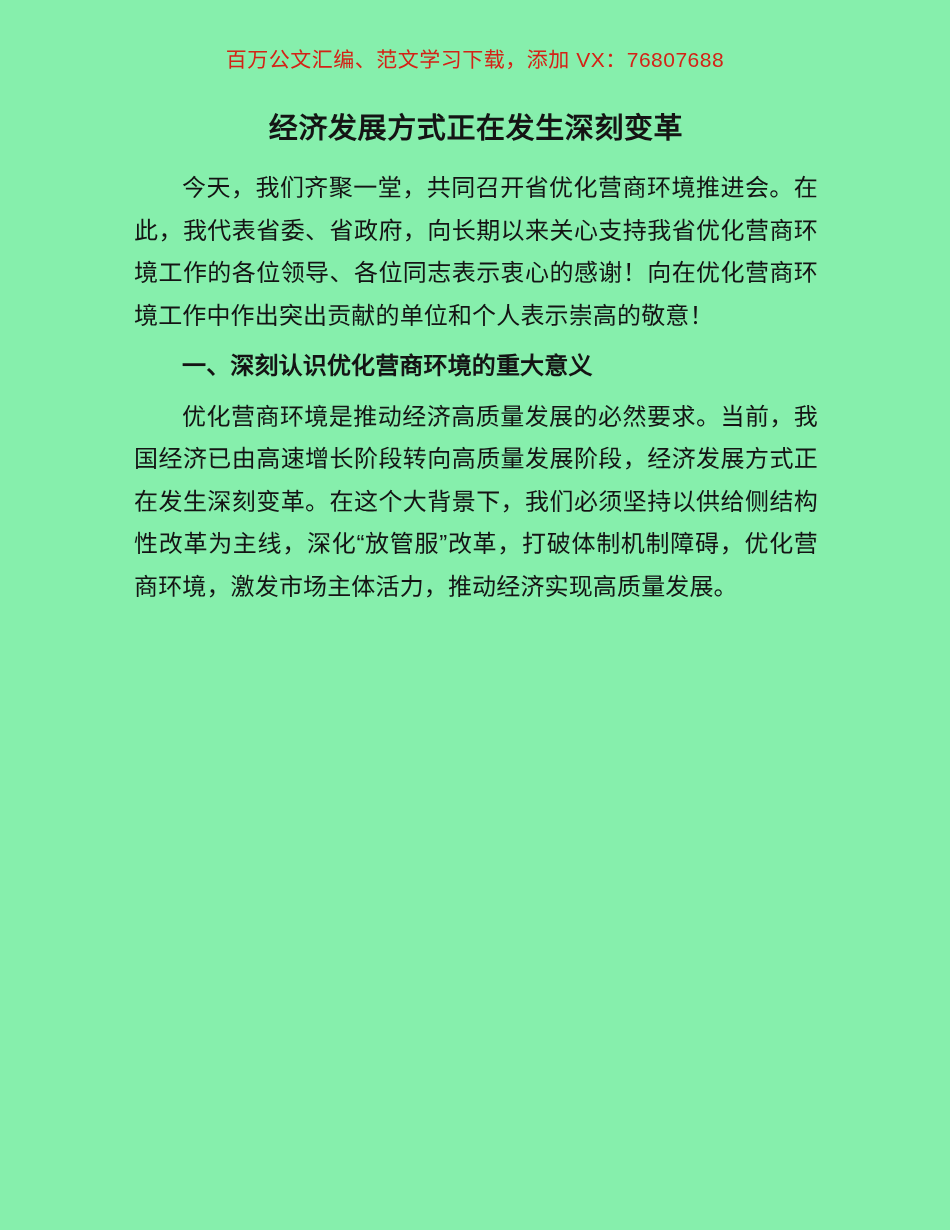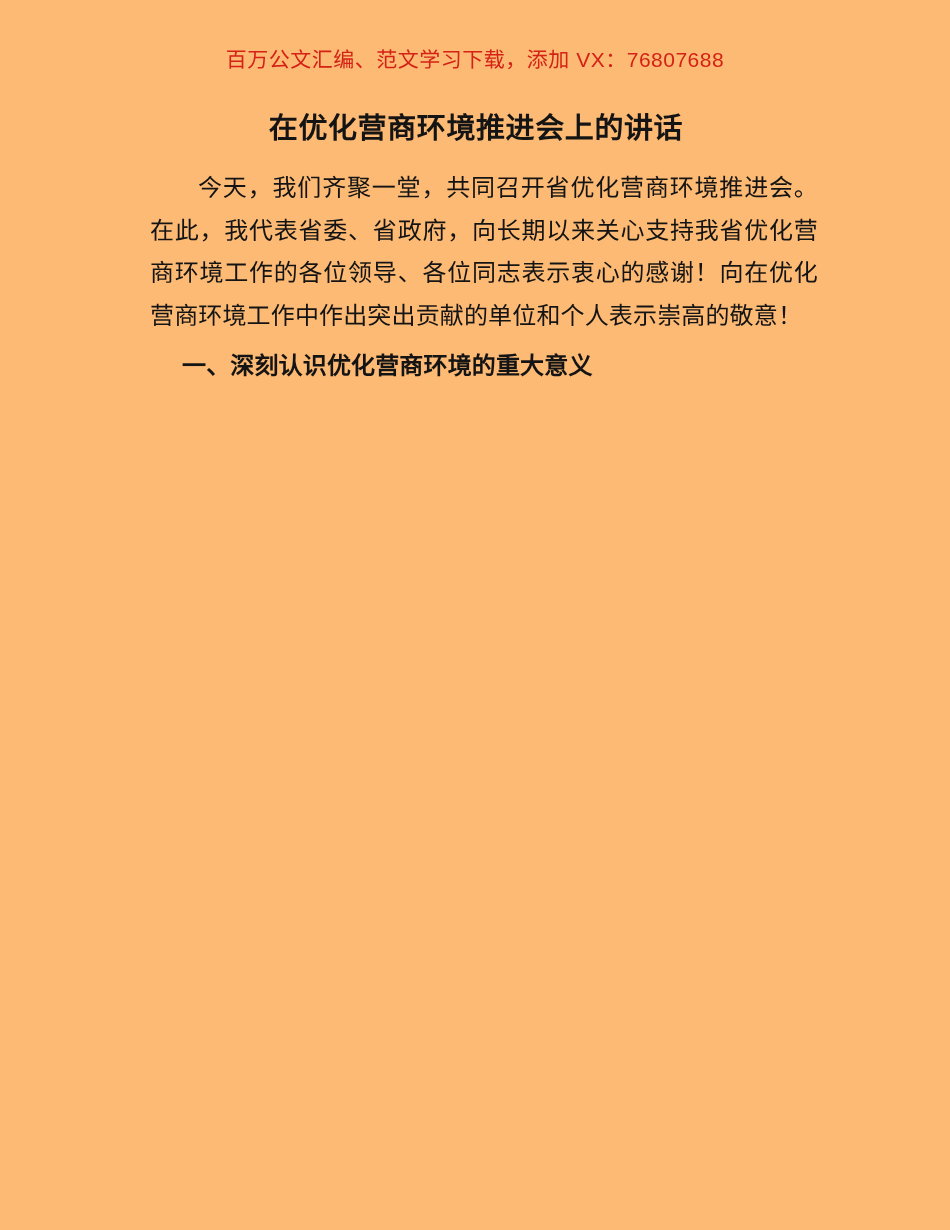--- a/index.html
+++ b/index.html
@@ -12,7 +12,7 @@
     position: relative;
     width: 950px;
     height: 1230px;
-    background: #fdba74;
+    background: #86efac;
     overflow: hidden;
     font-family: "Liberation Sans", "DejaVu Sans", sans-serif;
     -webkit-font-smoothing: antialiased;

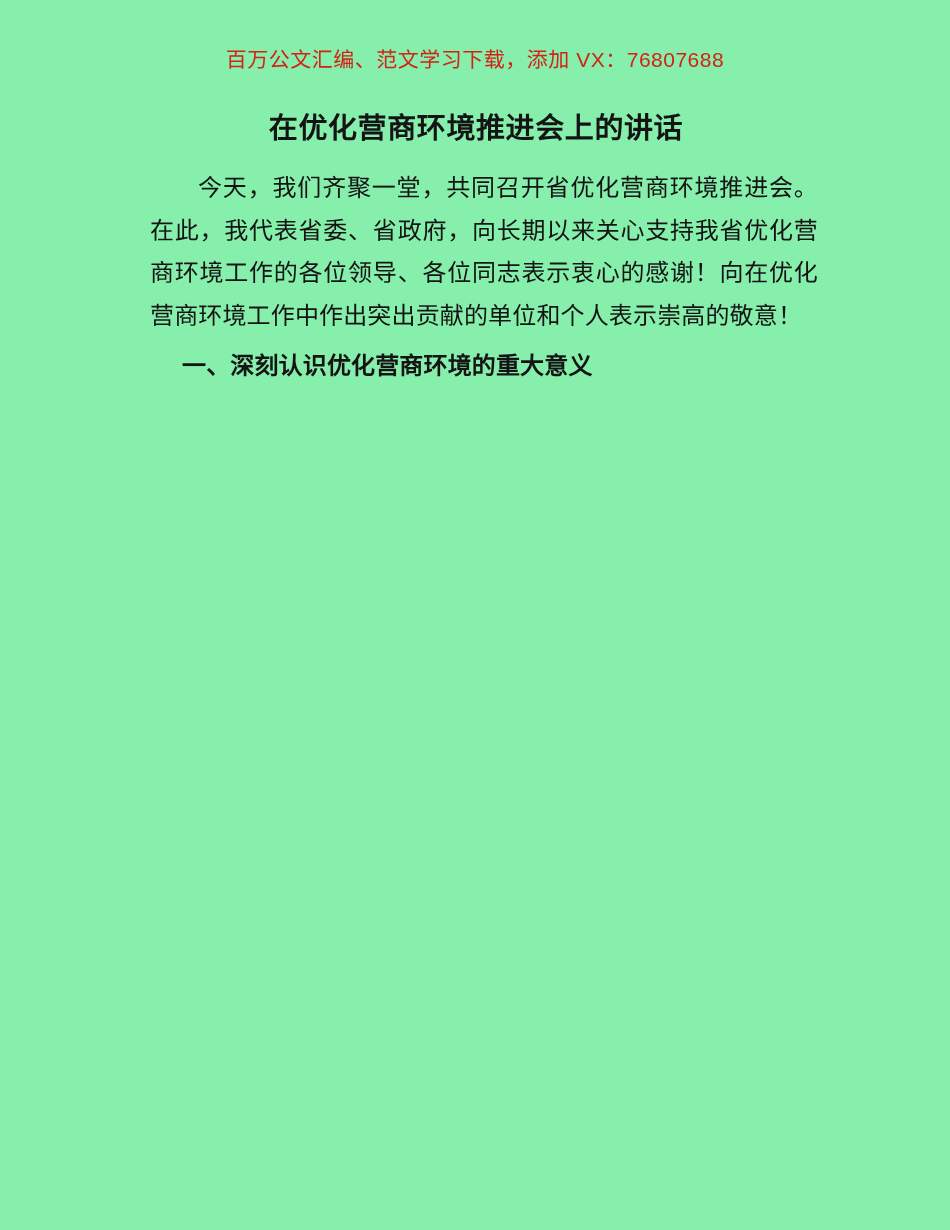--- a/index.html
+++ b/index.html
@@ -90,7 +90,7 @@
 
   <div class="doc">
 
-    <h1 class="doc-title">在优化营商环境推进会上的讲话</h1>
+    <h1 class="doc-title">经济发展方式正在发生深刻变革</h1>
 
 
     <p class="para">今天，我们齐聚一堂，共同召开省优化营商环境推进会。在此，我代表省委、省政府，向长期以来关心支持我省优化营商环境工作的各位领导、各位同志表示衷心的感谢！向在优化营商环境工作中作出突出贡献的单位和个人表示崇高的敬意！</p>

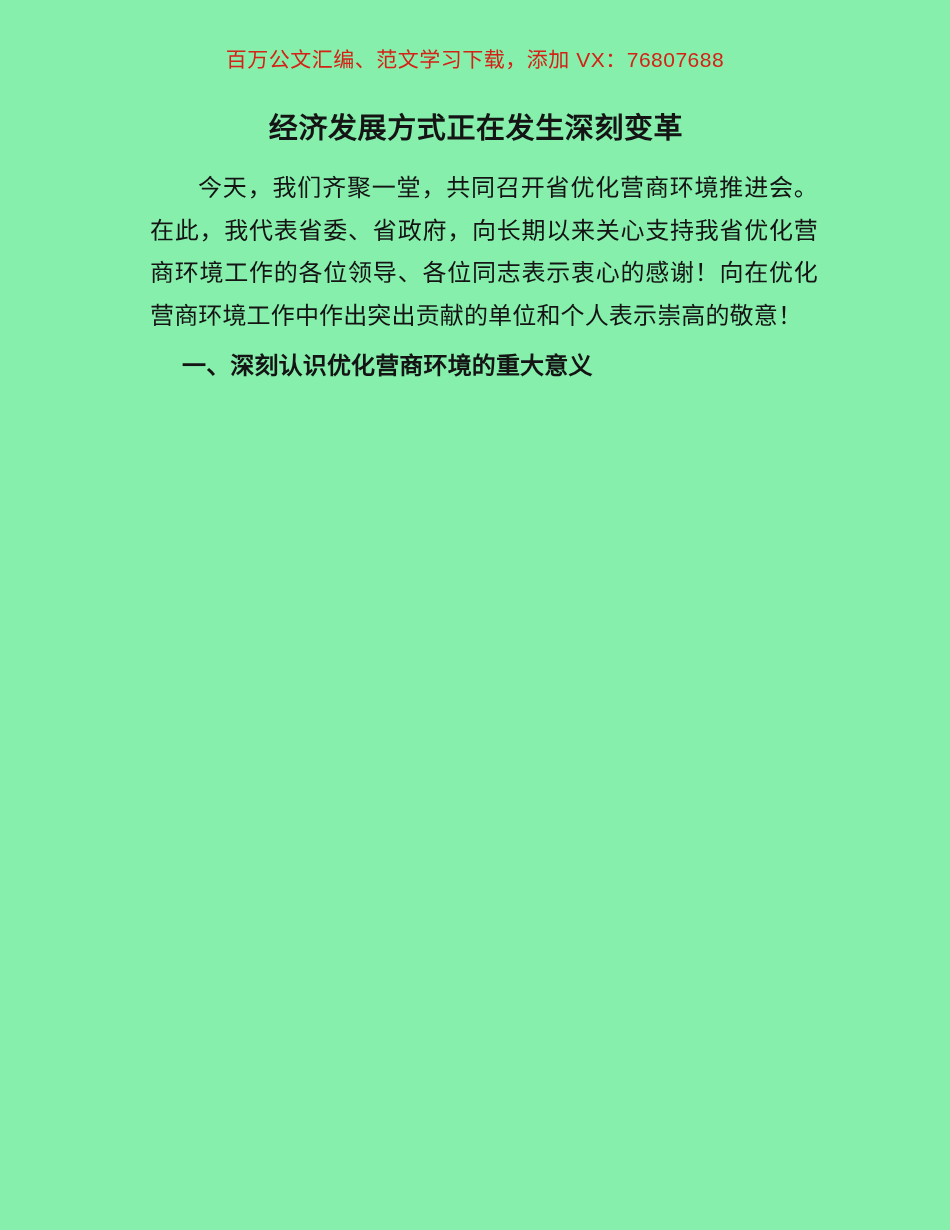--- a/index.html
+++ b/index.html
@@ -64,7 +64,7 @@
     font-size: 24px;
     line-height: 42.5px;
     color: #141414;
-    margin: 0 0 8px 16px;
+    margin: 0 0 8px 0;
     text-indent: 48px;
     text-align: justify;
     text-justify: inter-ideograph;

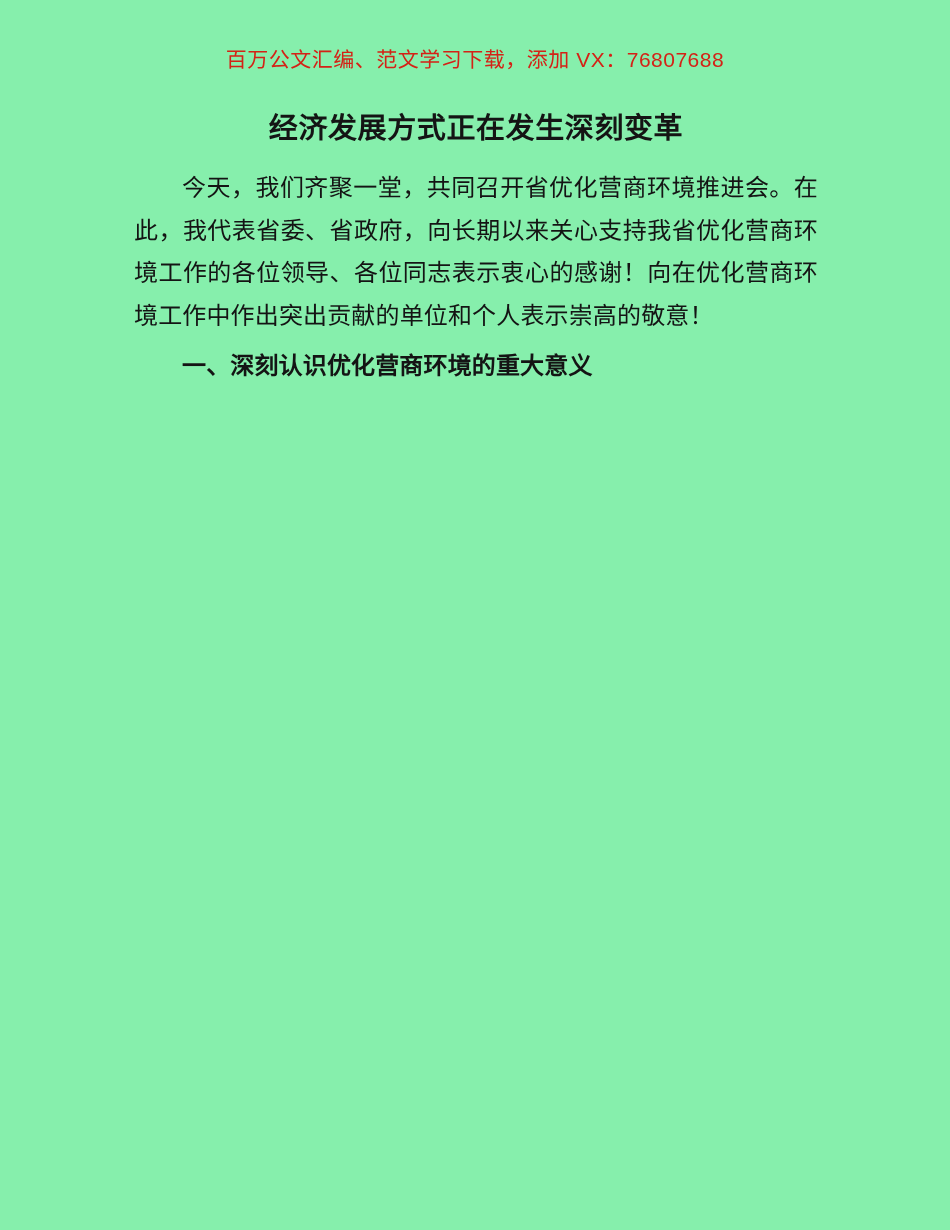--- a/index.html
+++ b/index.html
@@ -98,6 +98,7 @@
 
     <p class="section-heading">一、深刻认识优化营商环境的重大意义</p>
 
+    <p class="para">优化营商环境是推动经济高质量发展的必然要求。当前，我国经济已由高速增长阶段转向高质量发展阶段，经济发展方式正在发生深刻变革。在这个大背景下，我们必须坚持以供给侧结构性改革为主线，深化“放管服”改革，打破体制机制障碍，优化营商环境，激发市场主体活力，推动经济实现高质量发展。</p>
 
   </div>
 </div>

